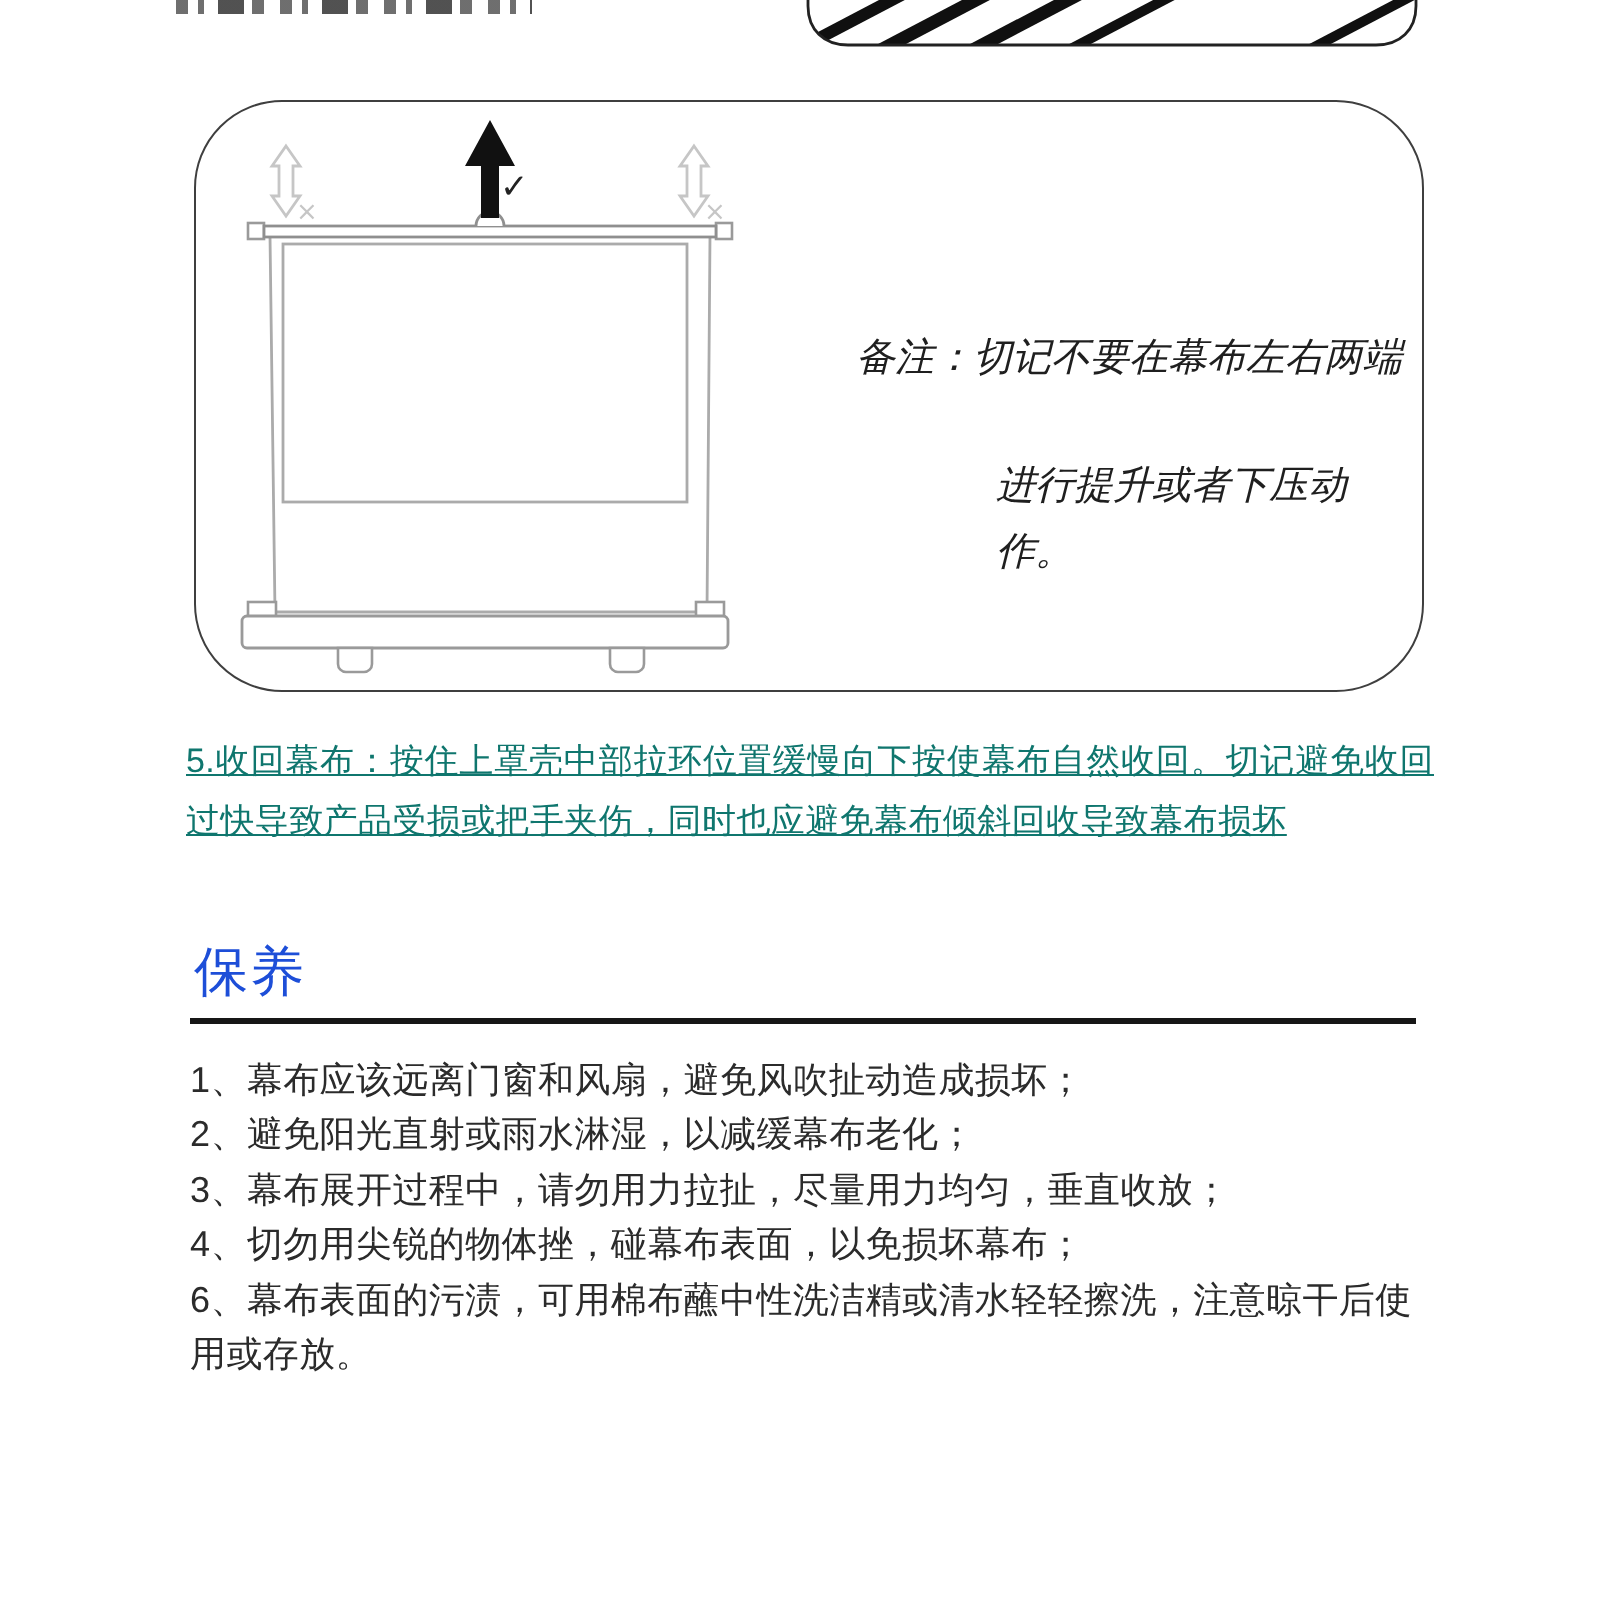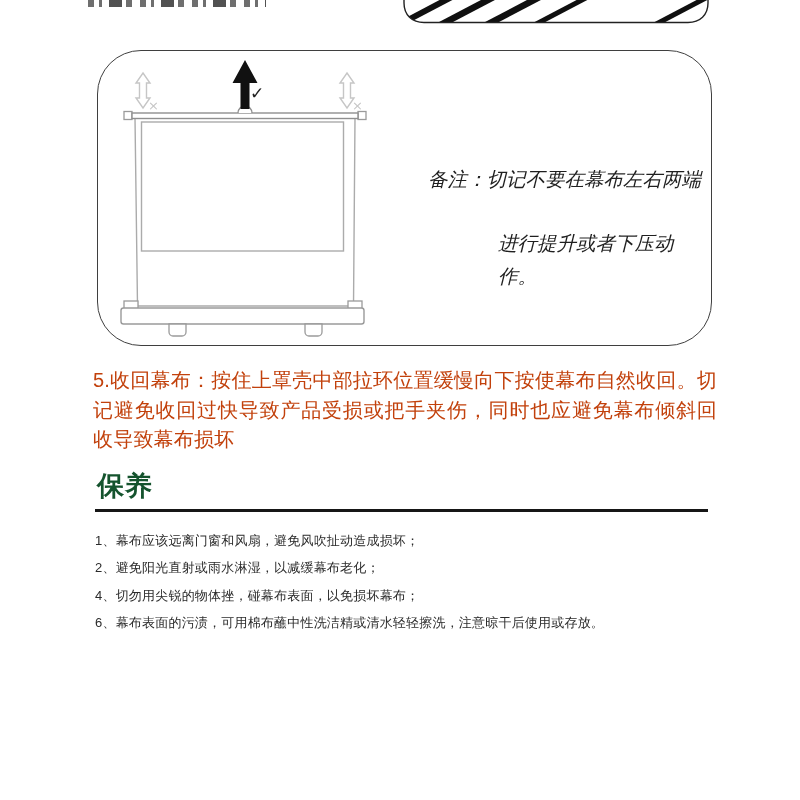--- a/index.html
+++ b/index.html
@@ -24,7 +24,7 @@
 
   
   .step5{position:absolute;left:93px;top:366px;width:624px;margin:0;
-         font-size:20px;line-height:29.5px;letter-spacing:.2px;color:#c2410c;text-align:justify;}
+         font-size:17px;line-height:29.5px;letter-spacing:.2px;color:#0f766e;text-align:justify;text-decoration:underline;}
 
   
   .care-title{position:absolute;left:97px;top:468px;margin:0;font-size:27px;font-weight:700;color:#14532d;letter-spacing:1px;}

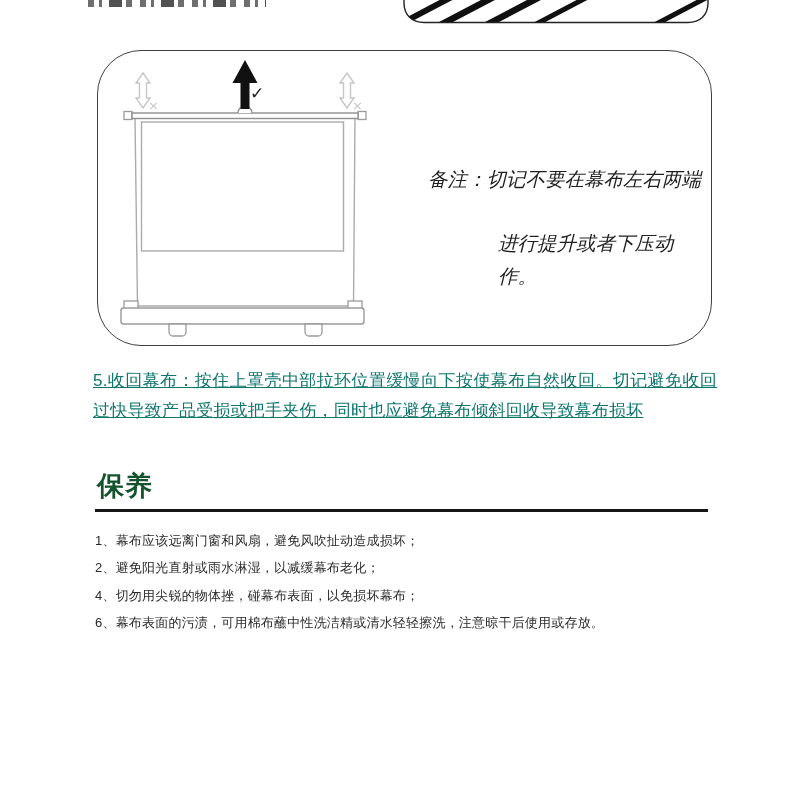--- a/index.html
+++ b/index.html
@@ -27,7 +27,7 @@
          font-size:17px;line-height:29.5px;letter-spacing:.2px;color:#0f766e;text-align:justify;text-decoration:underline;}
 
   
-  .care-title{position:absolute;left:97px;top:468px;margin:0;font-size:27px;font-weight:700;color:#14532d;letter-spacing:1px;}
+  .care-title{position:absolute;left:97px;top:468px;margin:0;font-size:27px;font-weight:400;color:#1d4ed8;letter-spacing:1px;}
   .divider{position:absolute;left:95px;top:509px;width:613px;height:2.5px;background:#161616;}
   .care-list{position:absolute;left:95px;top:527px;width:627px;margin:0;padding:0;list-style:none;
              font-size:13px;line-height:27.4px;color:#2b2b2b;letter-spacing:.2px;}

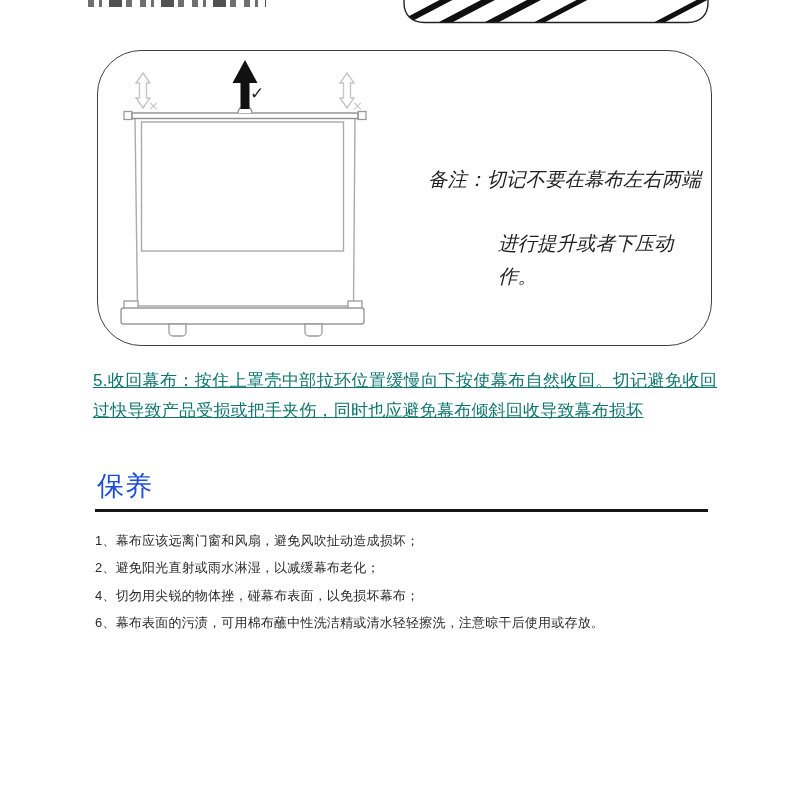--- a/index.html
+++ b/index.html
@@ -30,7 +30,7 @@
   .care-title{position:absolute;left:97px;top:468px;margin:0;font-size:27px;font-weight:400;color:#1d4ed8;letter-spacing:1px;}
   .divider{position:absolute;left:95px;top:509px;width:613px;height:2.5px;background:#161616;}
   .care-list{position:absolute;left:95px;top:527px;width:627px;margin:0;padding:0;list-style:none;
-             font-size:13px;line-height:27.4px;color:#2b2b2b;letter-spacing:.2px;}
+             font-size:18px;line-height:27.4px;color:#2b2b2b;letter-spacing:.2px;}
 </style>
 </head>
 <body>

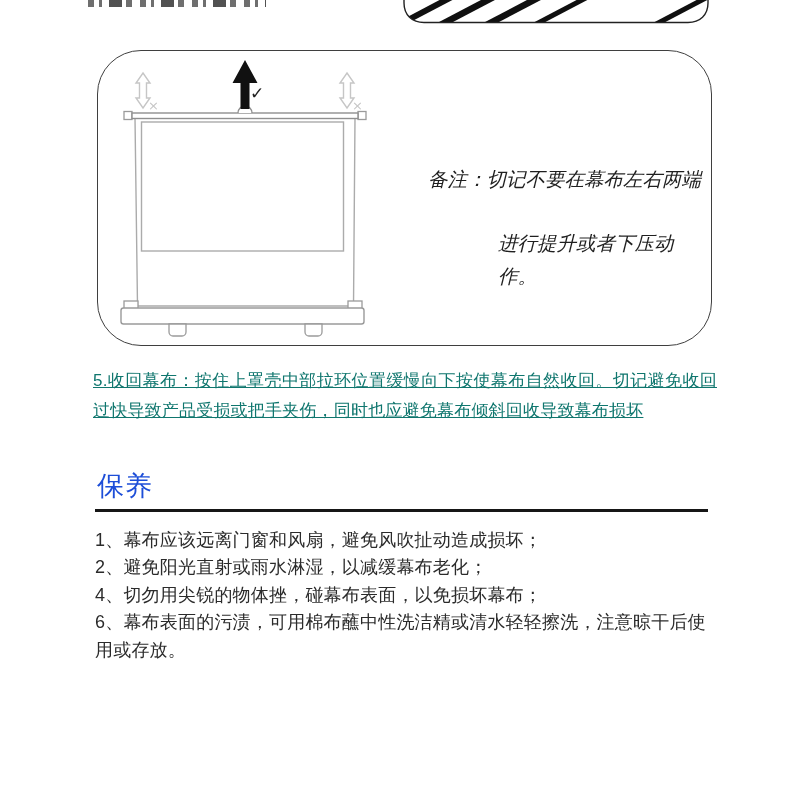--- a/index.html
+++ b/index.html
@@ -95,6 +95,7 @@
   <ul class="care-list">
     <li>1、幕布应该远离门窗和风扇，避免风吹扯动造成损坏；</li>
     <li>2、避免阳光直射或雨水淋湿，以减缓幕布老化；</li>
+    <li>3、幕布展开过程中，请勿用力拉扯，尽量用力均匀，垂直收放；</li>
     <li>4、切勿用尖锐的物体挫，碰幕布表面，以免损坏幕布；</li>
     <li>6、幕布表面的污渍，可用棉布蘸中性洗洁精或清水轻轻擦洗，注意晾干后使用或存放。</li>
   </ul>

